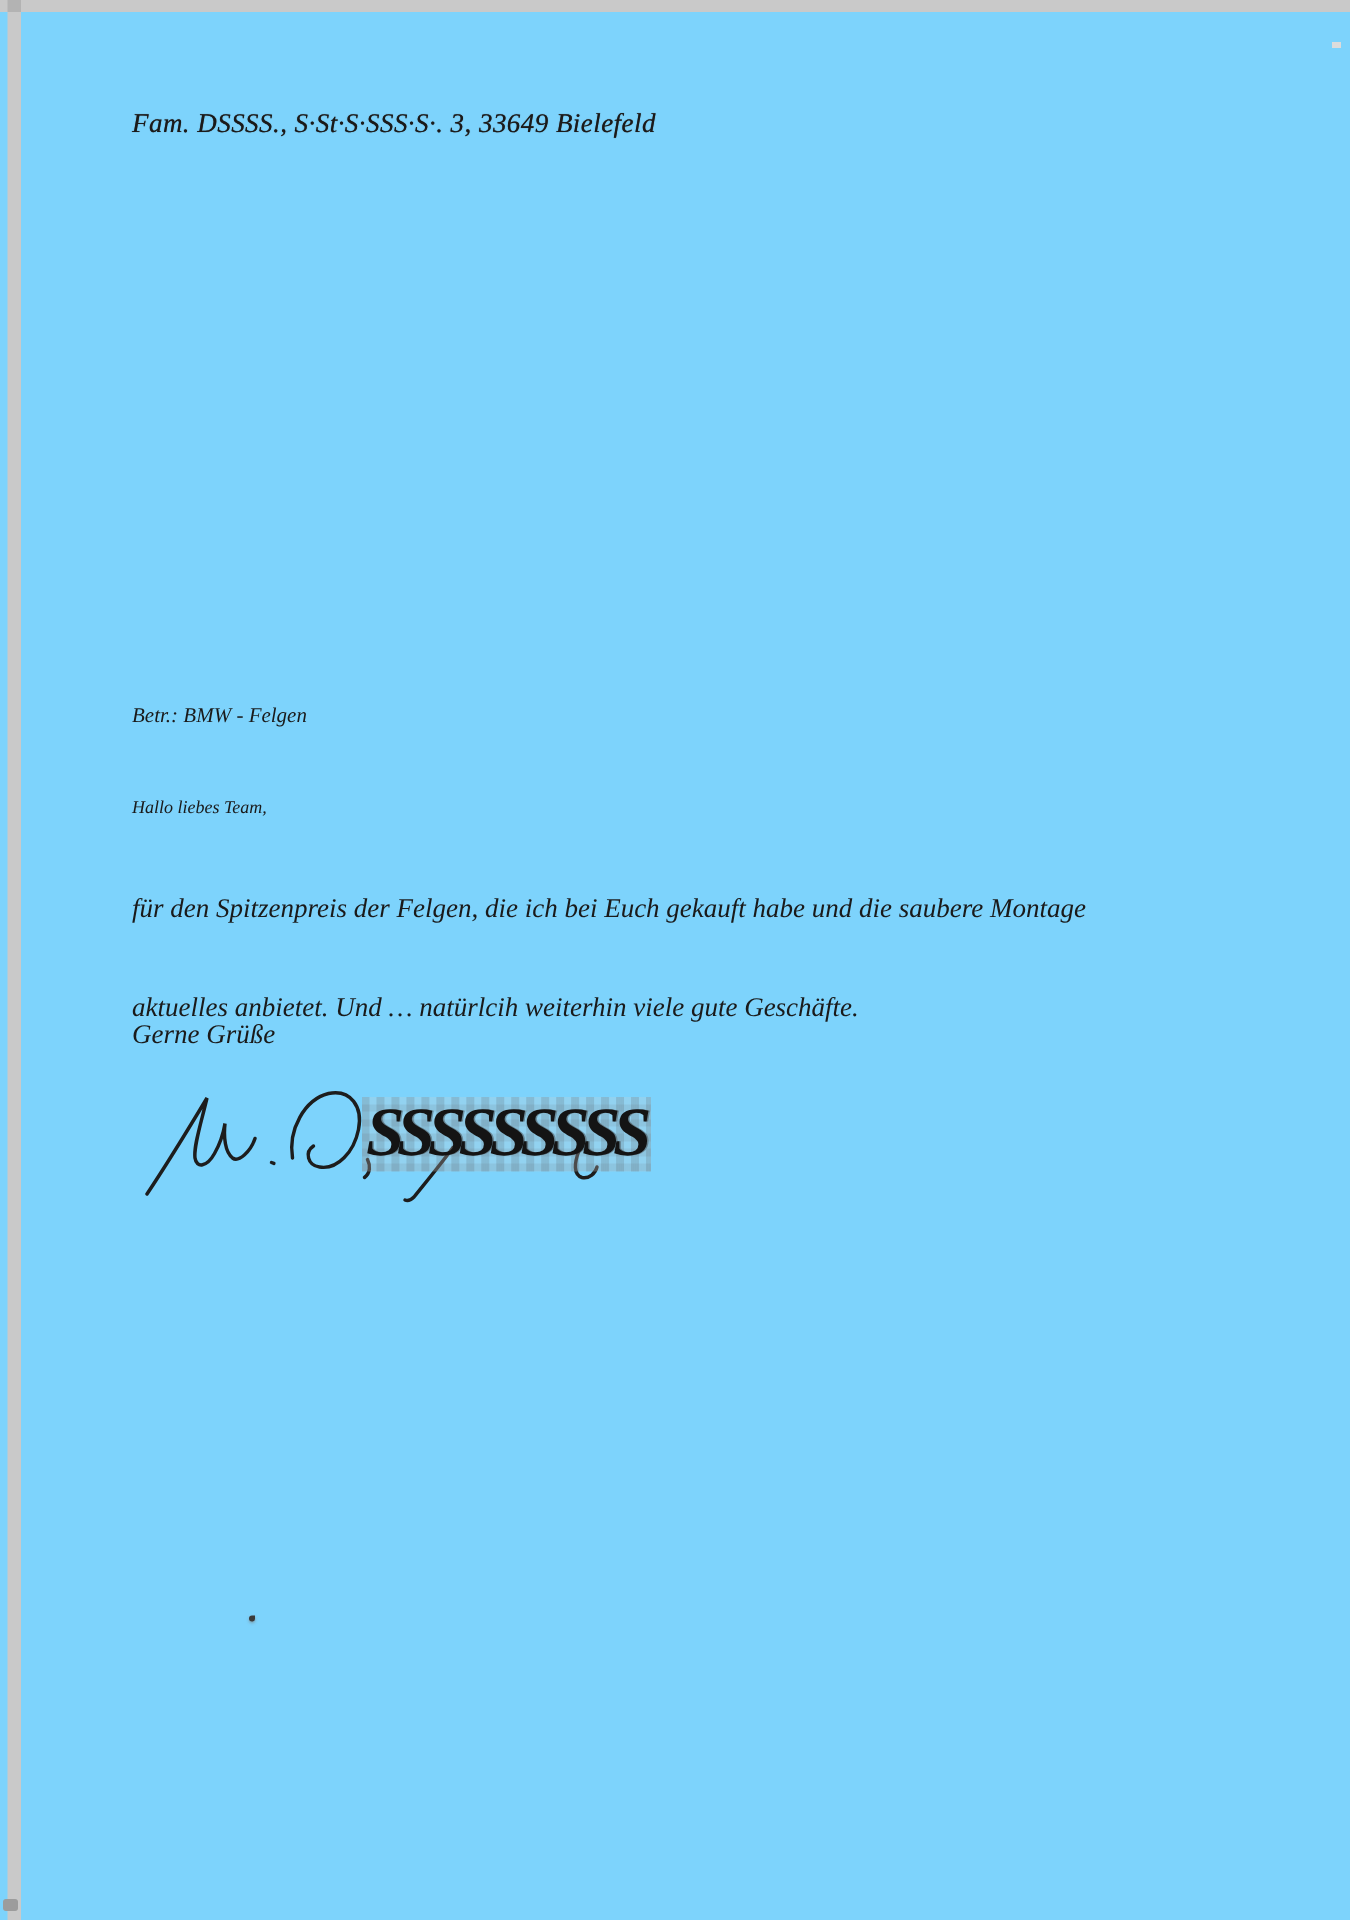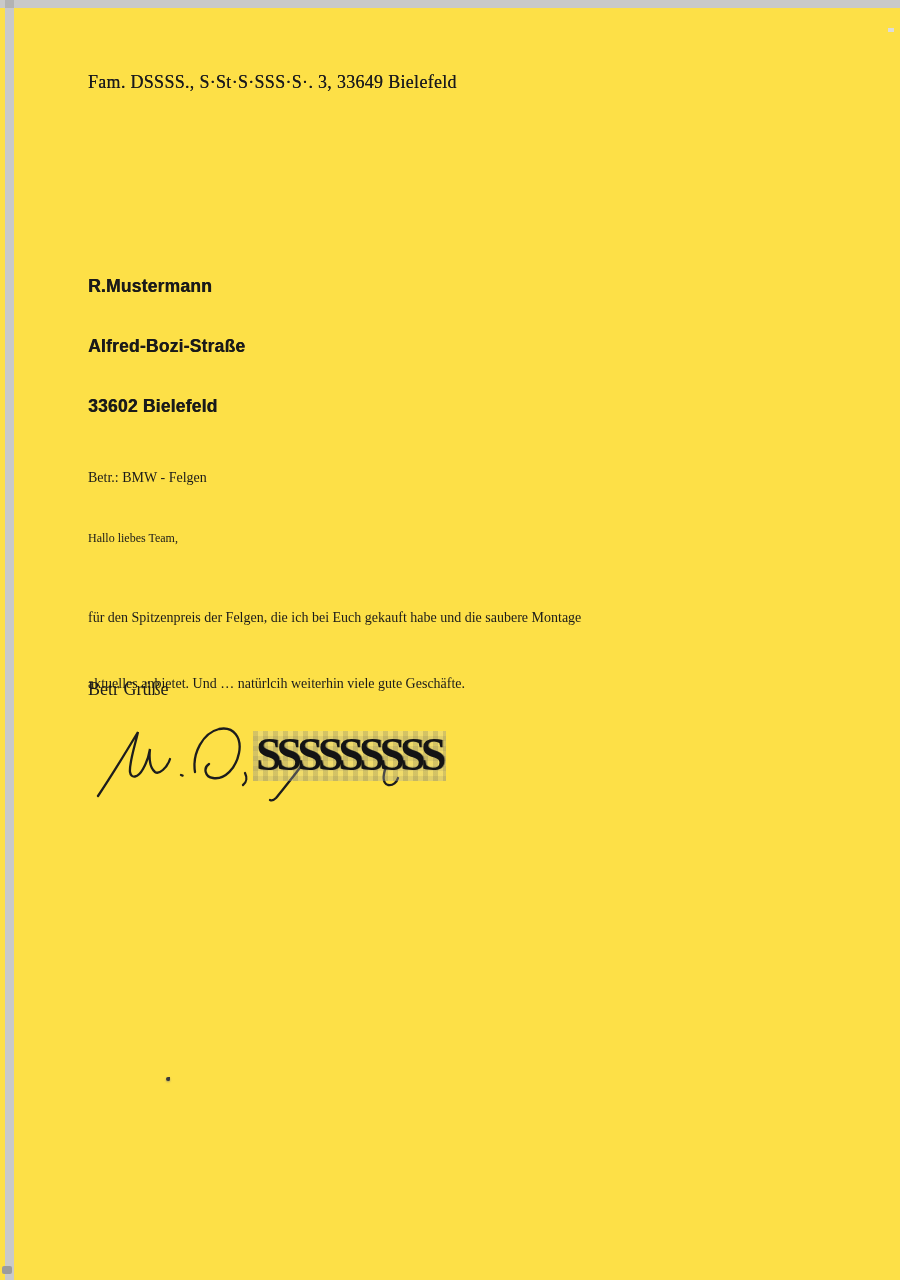--- a/index.html
+++ b/index.html
@@ -9,7 +9,7 @@
     font-family:"Liberation Serif", serif;
     color:#1a1a1a;
   }
-  .page{position:absolute;inset:0;background:#fde047;}
+  .page{position:absolute;inset:0;background:#7dd3fc;font-style:italic;}
   
   .edge-top{position:absolute;left:0;top:0;width:900px;height:8px;background:#c9c9c9;}
   .edge-left{position:absolute;left:5px;top:0;width:9px;height:1280px;background:#c9c9c9;}

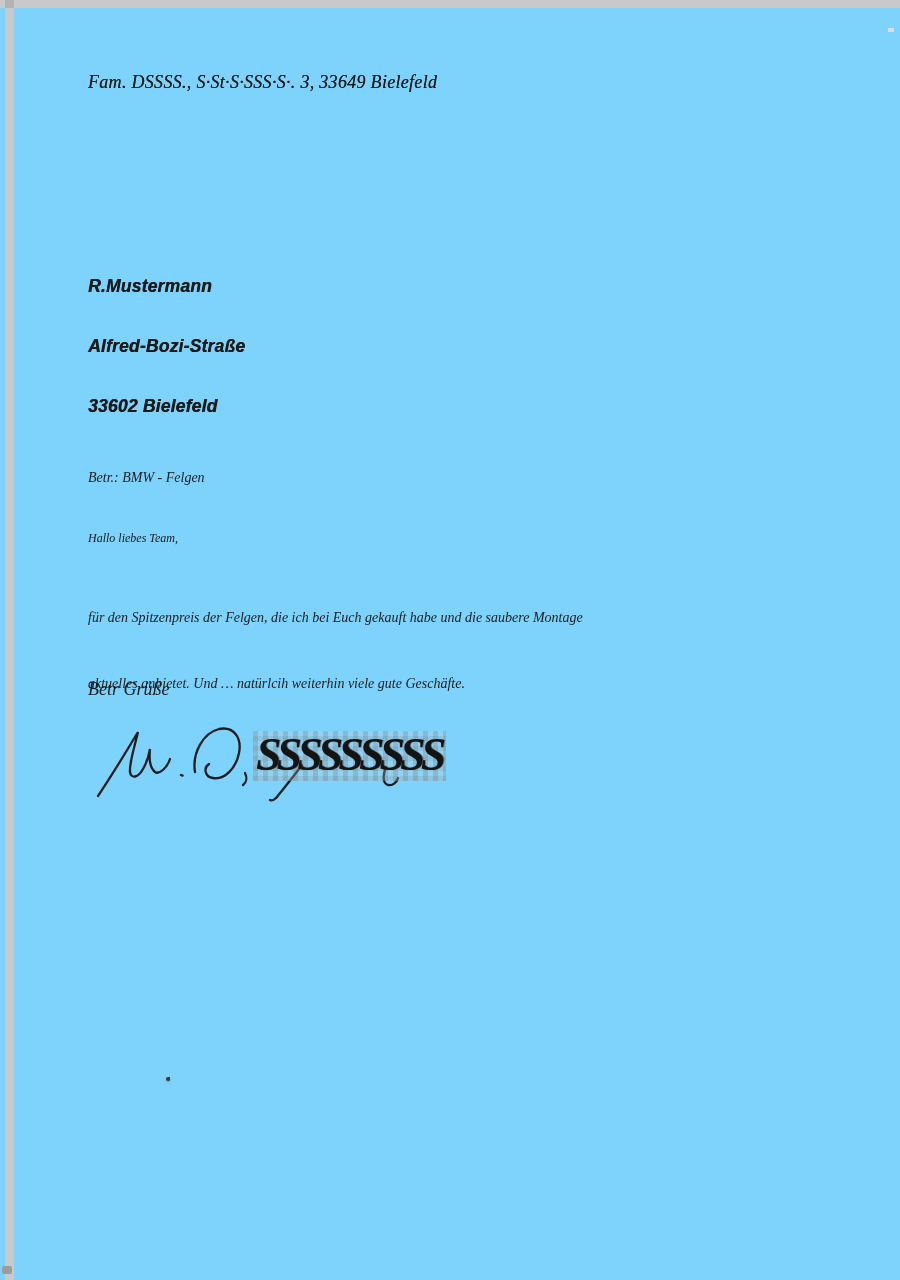--- a/index.html
+++ b/index.html
@@ -63,11 +63,6 @@
 
   <div class="abs sender-line">Fam. DSSSS., S·St·S·SSS·S·. 3, 33649 Bielefeld</div>
 
-  <div class="abs recipient">
-    <div>R.Mustermann</div>
-    <div>Alfred-Bozi-Straße</div>
-    <div>33602 Bielefeld</div>
-  </div>
 
   <div class="abs subject">Betr.: BMW - Felgen</div>
 

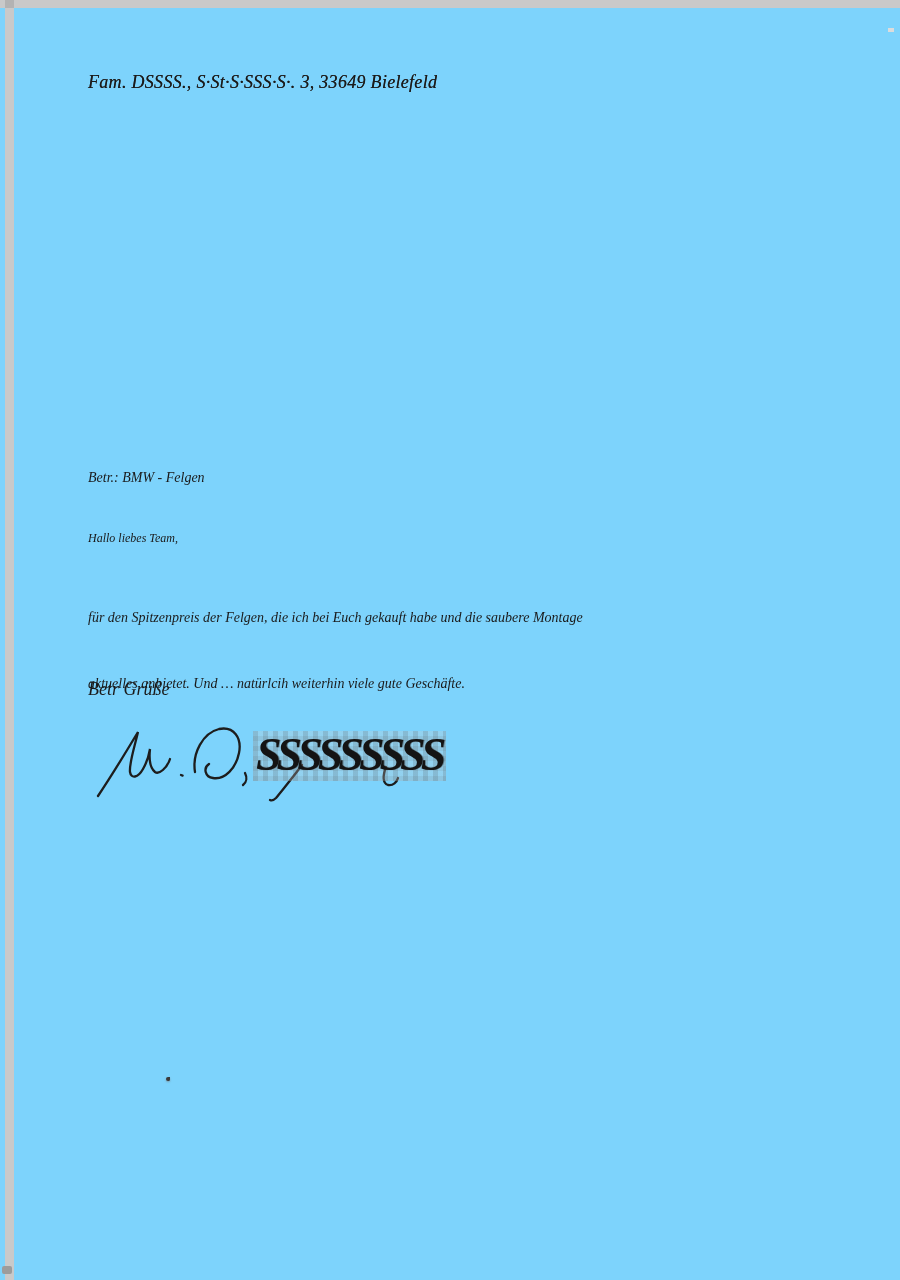--- a/index.html
+++ b/index.html
@@ -31,7 +31,7 @@
   }
   .subject{left:88px;top:470px;font-size:14px;}
   .salutation{left:88px;top:531px;font-size:12px;}
-  .body-text{left:88px;top:563px;font-size:14px;line-height:22px;}
+  .body-text{left:88px;top:550px;font-size:18px;line-height:22px;}
   .closing{left:88px;top:679px;font-size:18px;}
 
   .signature-svg{position:absolute;left:88px;top:710px;width:360px;height:108px;}

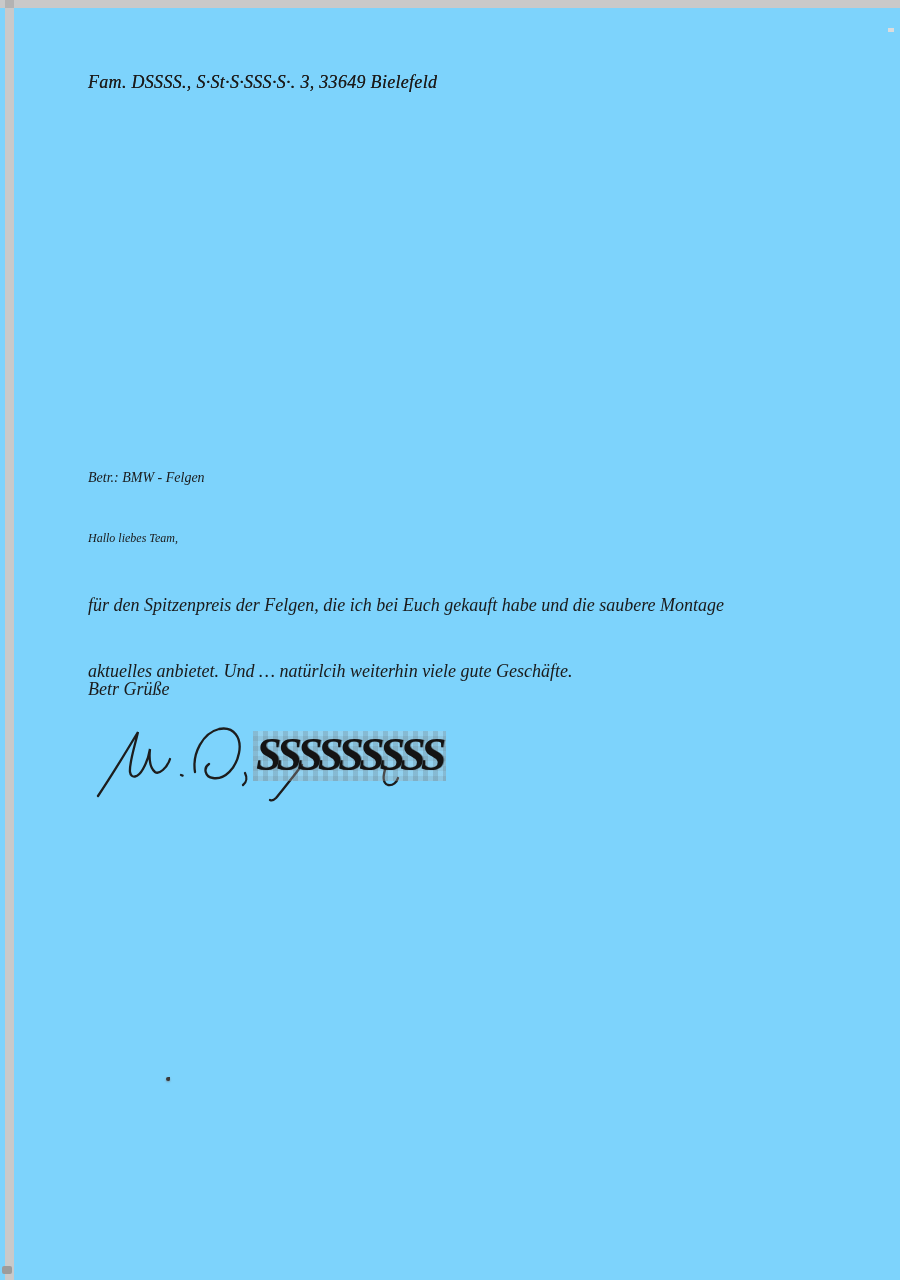--- a/index.html
+++ b/index.html
@@ -73,7 +73,7 @@
     <div>aktuelles anbietet. Und … natürlcih weiterhin viele gute Geschäfte.</div>
   </div>
 
-  <div class="abs closing">Betr Grüße</div>
+  <div class="abs closing">Gerne Grüße</div>
 
   <svg class="signature-svg" viewBox="0 0 360 108" fill="none" stroke="#1d1d1d" stroke-width="2.3" stroke-linecap="round">
 

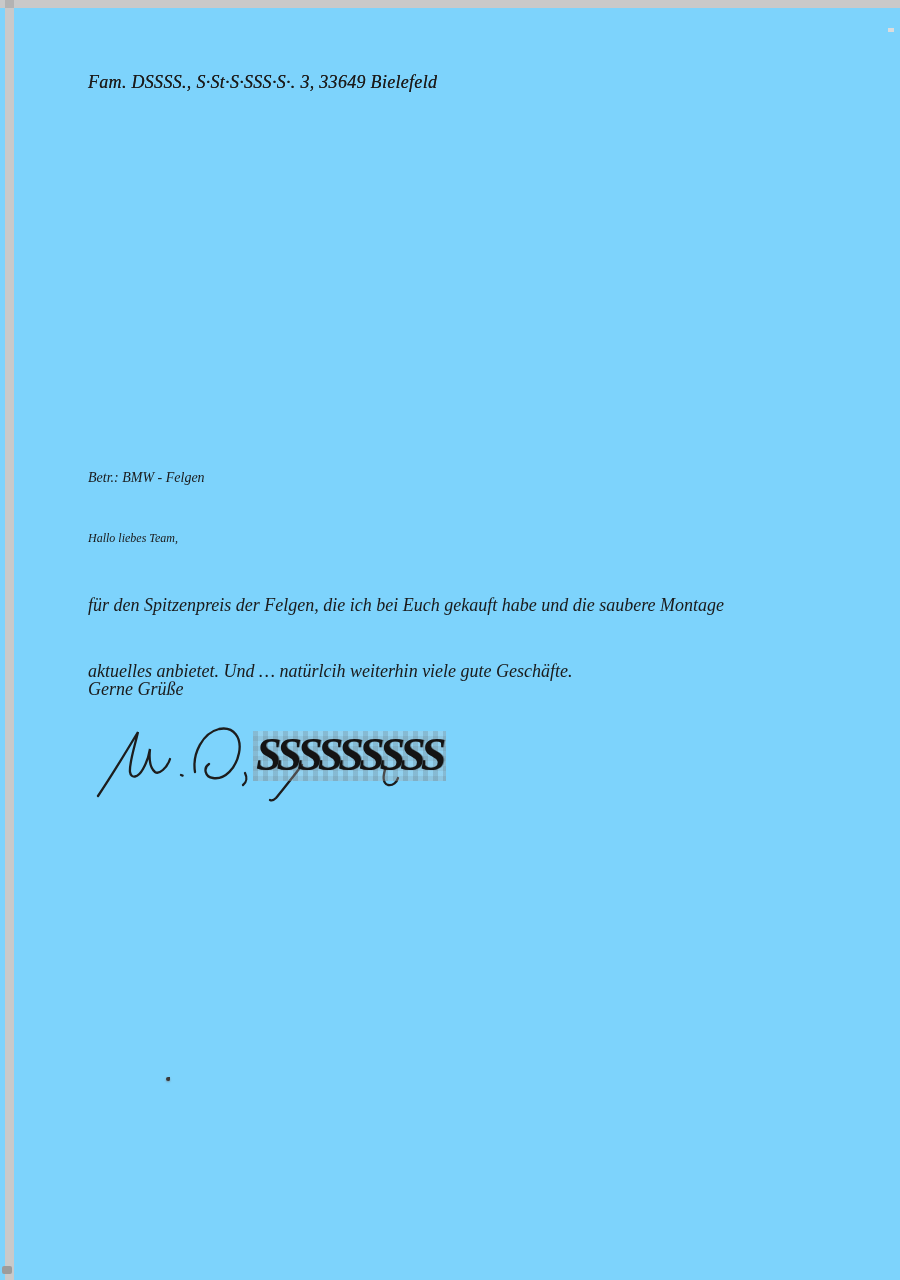--- a/index.html
+++ b/index.html
@@ -45,7 +45,6 @@
       repeating-linear-gradient(0deg, rgba(140,140,140,.22) 0 5px, rgba(210,210,210,.12) 5px 10px);
     background-clip:padding-box;
     text-shadow:1px 0 0 rgba(60,60,60,.45);
-    margin-left:12px;
   }
   .speck{position:absolute;left:166px;top:1077px;width:4px;height:4px;
     background:#3a3a3a;border-radius:50% 0 40% 50%;box-shadow:0 1px 2px rgba(120,120,120,.6);}

